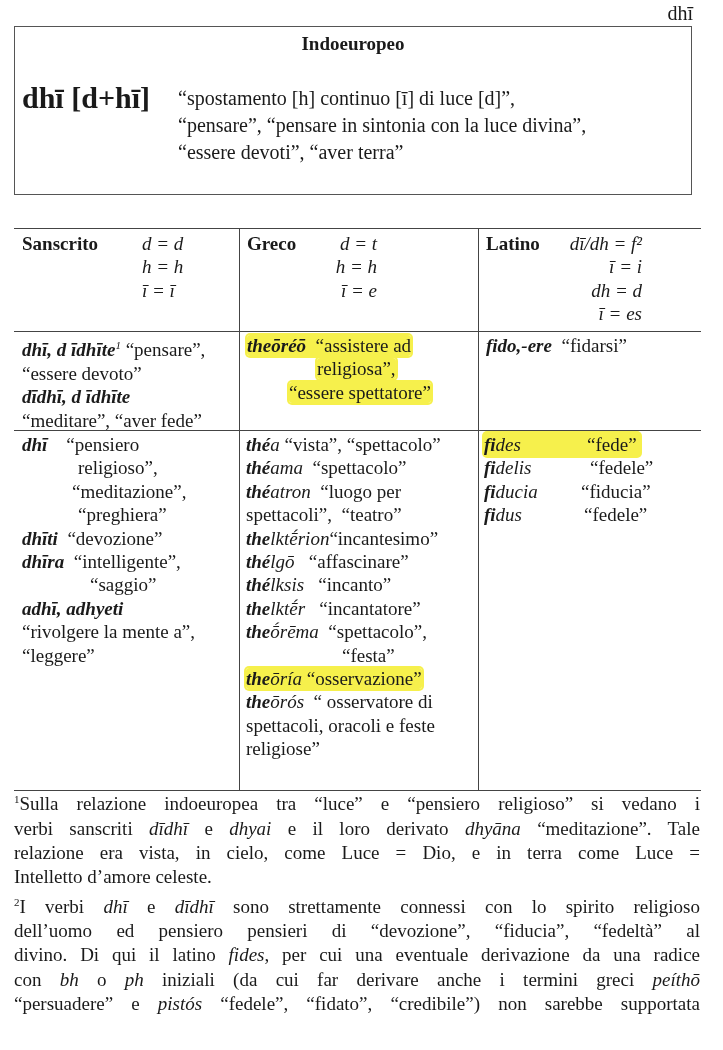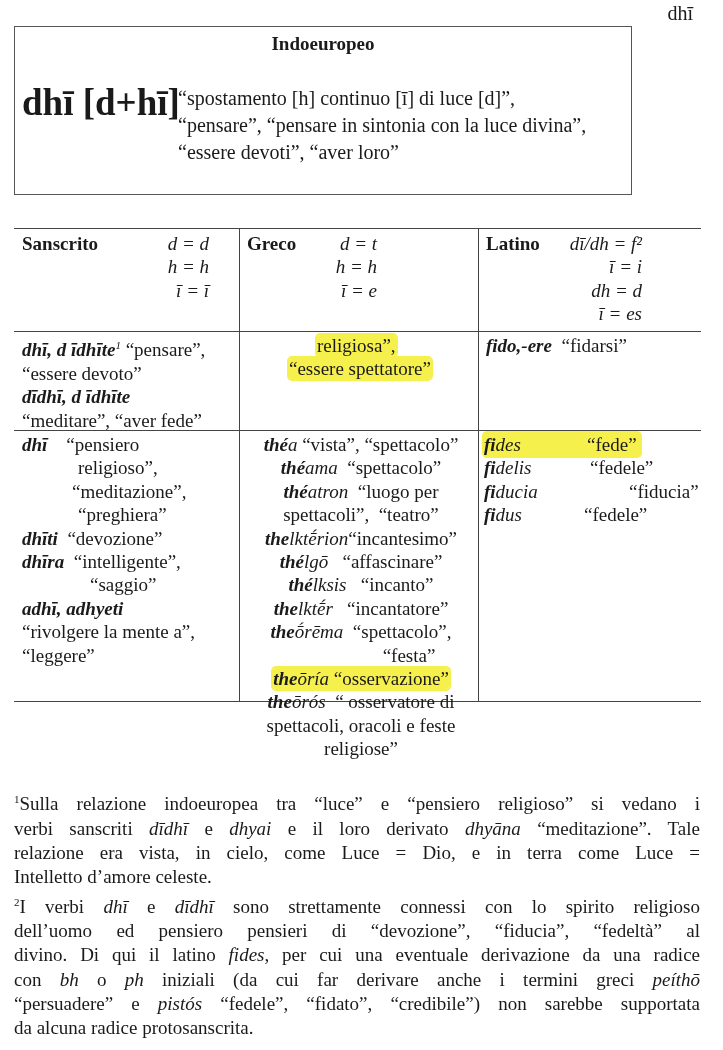--- a/index.html
+++ b/index.html
@@ -10,7 +10,7 @@
   }
   .page-tag { position: absolute; top: 2px; right: 30px; font-size: 20px; }
   .ie-box {
-    position: absolute; left: 14px; top: 26px; width: 618px; height: 169px;
+    position: absolute; left: 14px; top: 26px; width: 678px; height: 169px;
     border: 1.5px solid #555; box-sizing: border-box;
   }
   .ie-title { position: absolute; left: 0; right: 0; top: 6px; text-align: center; font-weight: bold; font-size: 19px; }

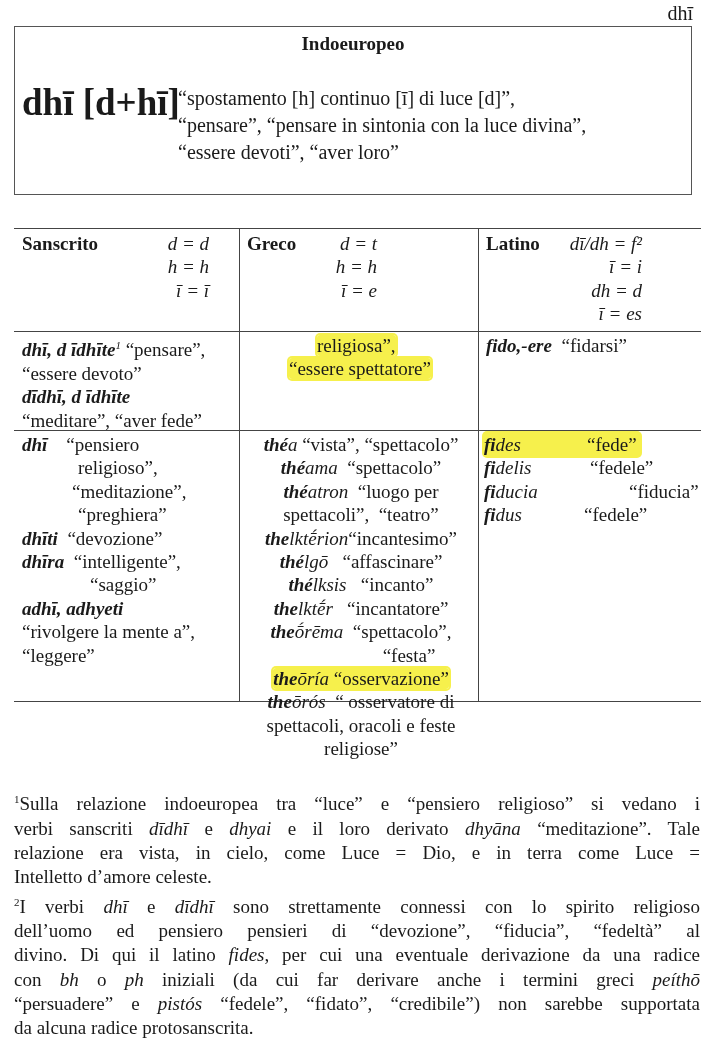--- a/index.html
+++ b/index.html
@@ -14,7 +14,7 @@
     border: 1.5px solid #555; box-sizing: border-box;
   }
   .ie-title { position: absolute; left: 0; right: 0; top: 6px; text-align: center; font-weight: bold; font-size: 19px; }
-  .ie-root { position: absolute; left: 7px; top: 54px; font-weight: bold; font-size: 37px; }
+  .ie-root { position: absolute; left: 7px; top: 54px; font-weight: bold; font-size: 30px; }
   .ie-gloss { position: absolute; left: 163px; top: 58px; font-size: 20px; line-height: 27px; }
   .ie-gloss div { white-space: nowrap; }
 

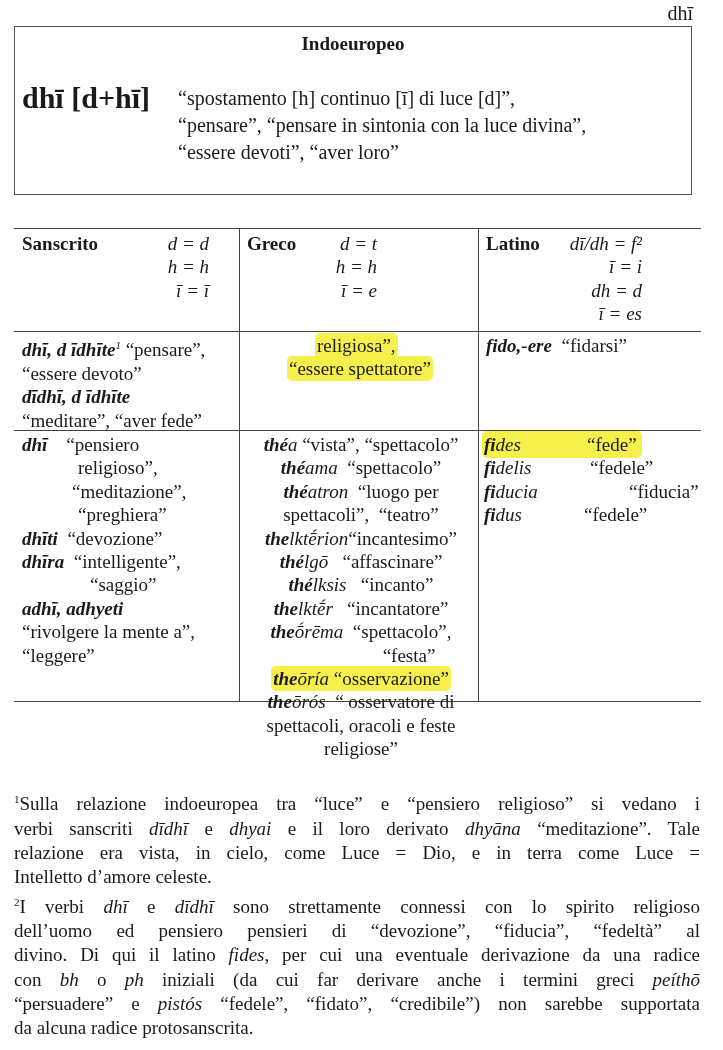--- a/index.html
+++ b/index.html
@@ -48,7 +48,7 @@
   <div class="ie-gloss">
     <div>“spostamento [h] continuo [ī] di luce [d]”,</div>
     <div>“pensare”, “pensare in sintonia con la luce divina”,</div>
-    <div>“essere devoti”, “aver loro”</div>
+    <div>“essere devoti”, “aver terra”</div>
   </div>
 </div>
 

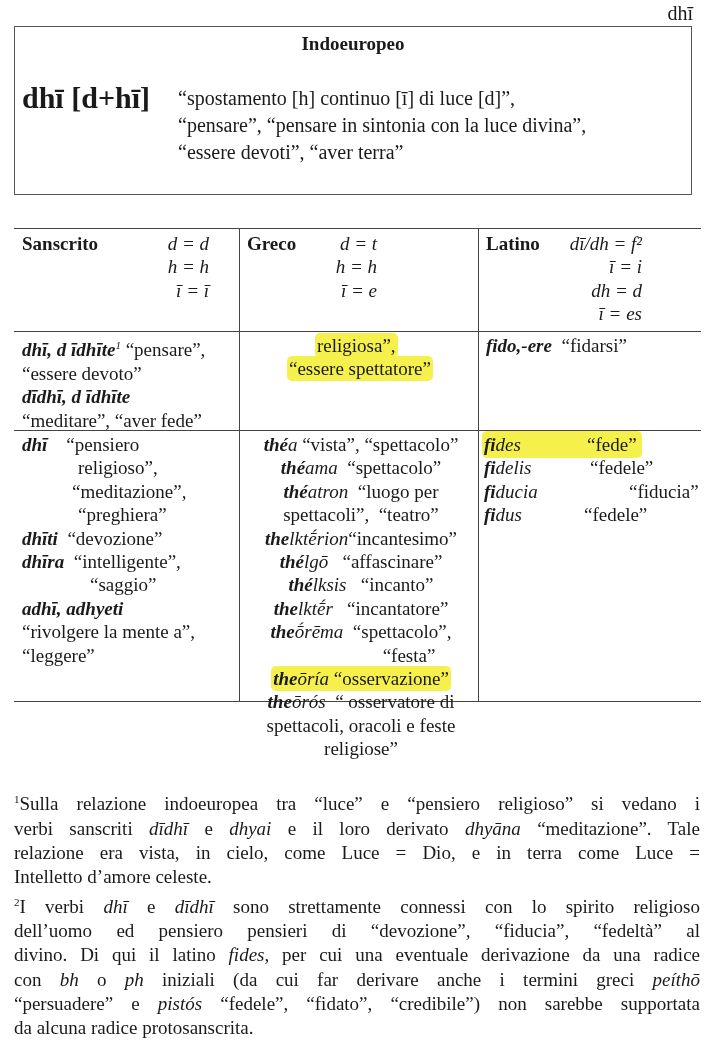--- a/index.html
+++ b/index.html
@@ -19,7 +19,7 @@
   .ie-gloss div { white-space: nowrap; }
 
   .tbl {
-    position: absolute; left: 14px; top: 228px; width: 687px; height: 474px;
+    position: absolute; left: 14px; top: 228px; width: 687px; height: 563px;
     border-top: 1.5px solid #444; border-bottom: 1.5px solid #444; box-sizing: border-box;
   }
   .vline { position: absolute; top: 0; bottom: 0; width: 0; border-left: 1.5px solid #444; }

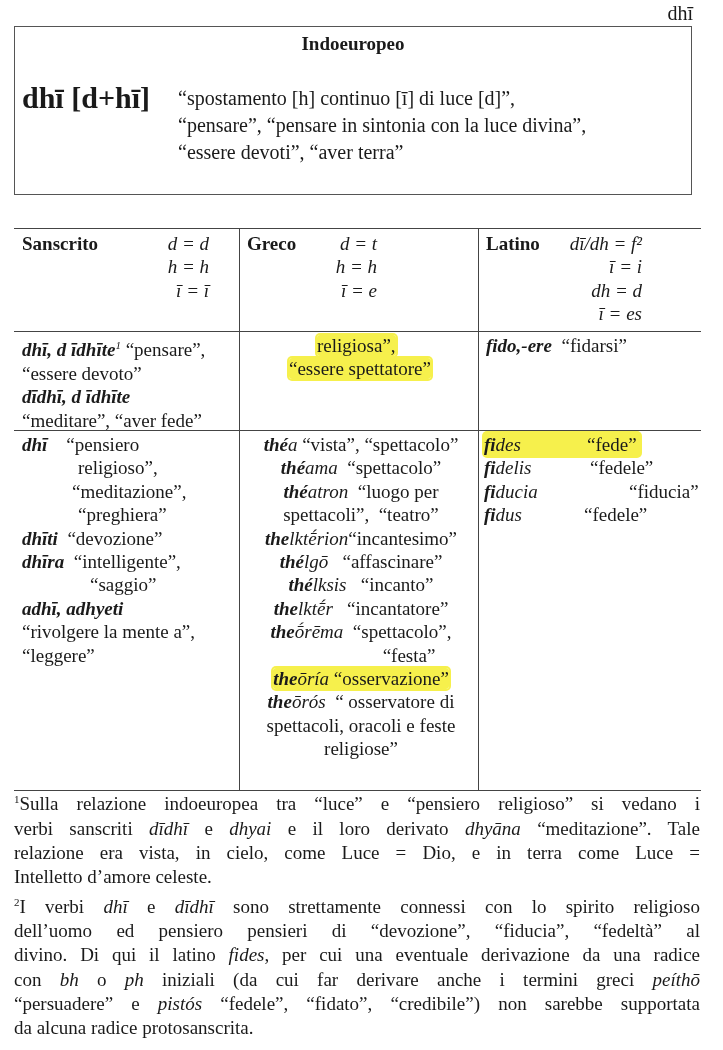--- a/index.html
+++ b/index.html
@@ -60,7 +60,7 @@
 
   <div class="cell" style="left:8px; top:3px; width:212px;">
     <span class="b" style="position:absolute; left:0; top:0;">Sanscrito</span>
-    <div class="i" style="position:absolute; left:120px; top:0; text-align:right; width:67px;font-style:italic;">
+    <div class="i" style="position:absolute; left:120px; top:0; text-align:left; width:67px;font-style:italic;">
       <div class="line">d = d</div>
       <div class="line">h = h</div>
       <div class="line">ī = ī</div>

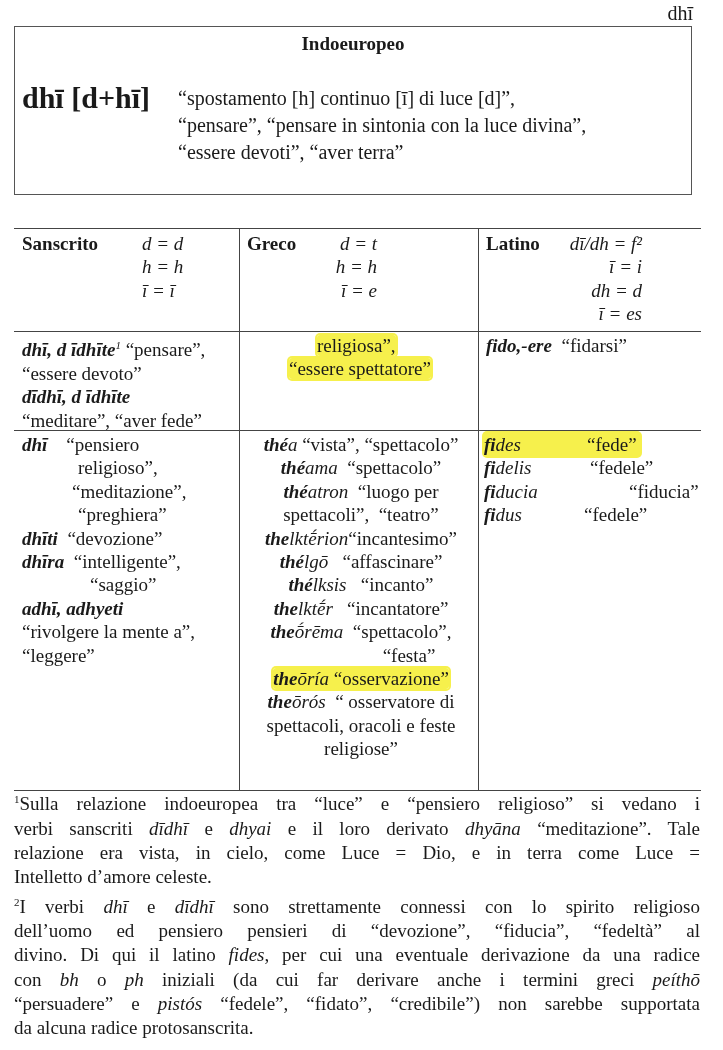--- a/index.html
+++ b/index.html
@@ -94,6 +94,7 @@
   </div>
 
   <div class="cell" style="left:233px; top:105px; width:228px;">
+    <div class="line"><span class="hl"><span class="bi">theōréō</span>&nbsp; <span>“assistere ad</span></span></div>
     <div class="line" style="padding-left:70px;"><span class="hl">religiosa”,</span></div>
     <div class="line" style="padding-left:42px;"><span class="hl">“essere spettatore”</span></div>
   </div>

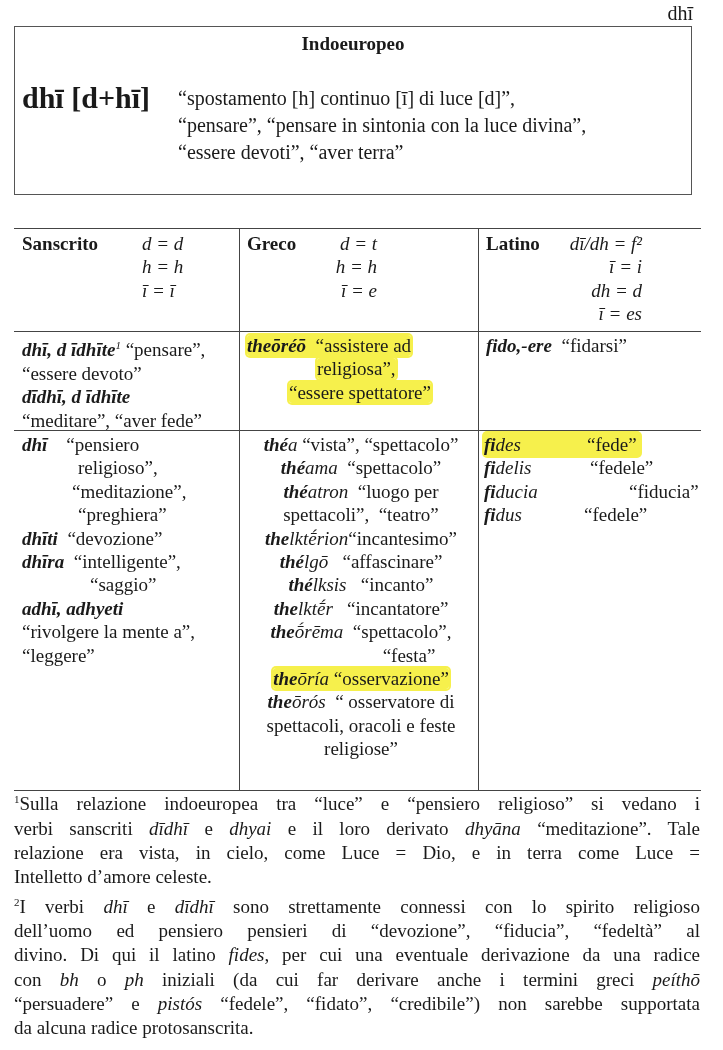--- a/index.html
+++ b/index.html
@@ -116,7 +116,7 @@
     <div class="line">“leggere”</div>
   </div>
 
-  <div class="cell" style="left:232px; top:204px; width:230px;text-align:center;">
+  <div class="cell" style="left:232px; top:204px; width:230px;">
     <div class="line"><span class="bi">thé</span><span class="i">a</span><span> “vista”, “spettacolo”</span></div>
     <div class="line"><span class="bi">thé</span><span class="i">ama</span><span style="white-space:pre">  “spettacolo”</span></div>
     <div class="line"><span class="bi">thé</span><span class="i">atron</span><span style="white-space:pre">  “luogo per</span></div>

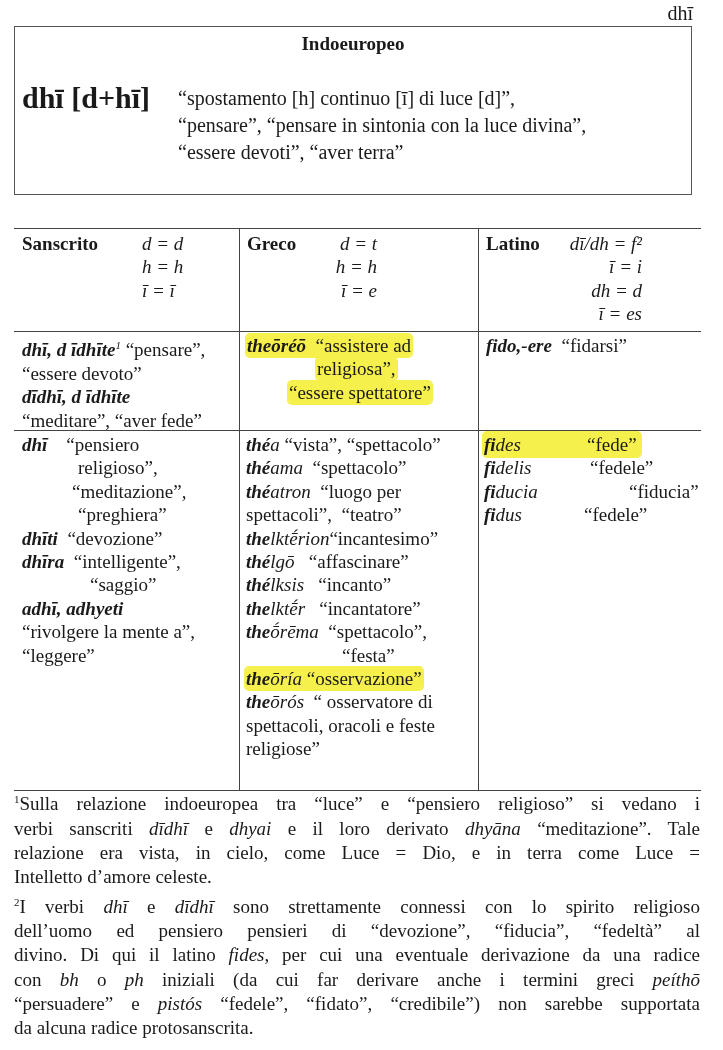--- a/index.html
+++ b/index.html
@@ -136,7 +136,7 @@
   <div class="cell" style="left:470px; top:204px; width:212px;">
     <div class="line"><span class="hl" style="display:inline-block; width:156px;"><span class="bi">fi</span><span class="i">des</span><span style="position:absolute; left:103px;text-align:right;">“fede”</span></span></div>
     <div class="line"><span class="bi">fi</span><span class="i">delis</span><span style="position:absolute; left:106px;">“fedele”</span></div>
-    <div class="line"><span class="bi">fi</span><span class="i">ducia</span><span style="position:absolute; left:97px;margin-left:48px;">“fiducia”</span></div>
+    <div class="line"><span class="bi">fi</span><span class="i">ducia</span><span style="position:absolute; left:97px;">“fiducia”</span></div>
     <div class="line"><span class="bi">fi</span><span class="i">dus</span><span style="position:absolute; left:100px;">“fedele”</span></div>
   </div>
 </div>

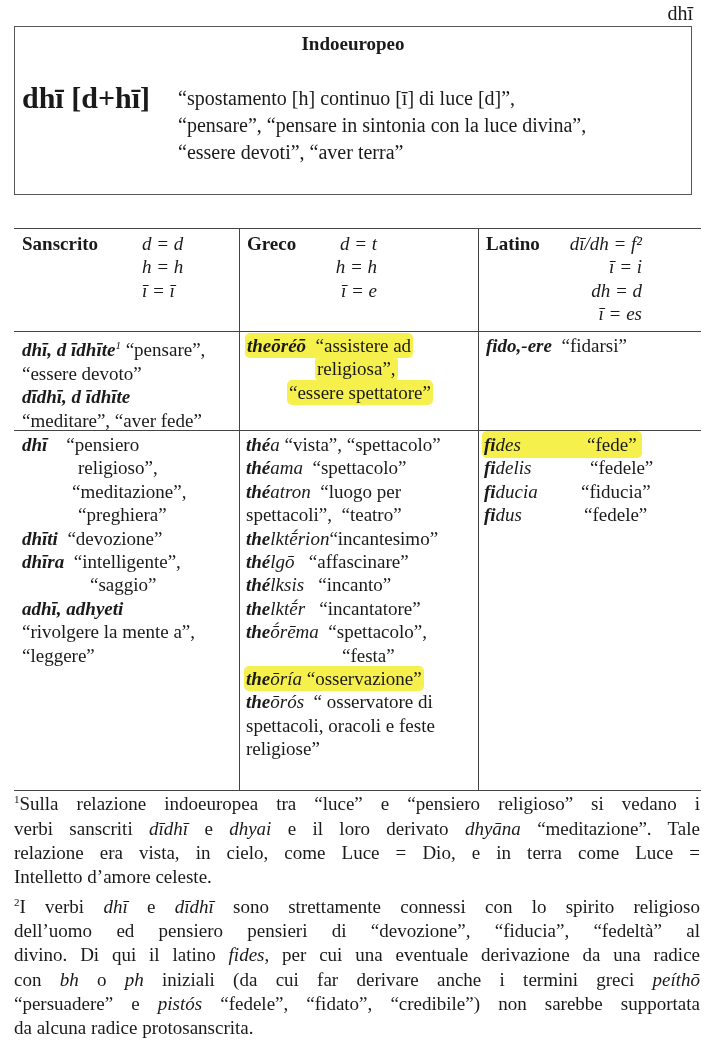--- a/index.html
+++ b/index.html
@@ -154,7 +154,6 @@
     <span class="row"><span>divino. Di qui il latino </span><span class="i">fides</span><span>, per cui una eventuale derivazione da una radice</span></span>
     <span class="row"><span>con </span><span class="i">bh</span><span> o </span><span class="i">ph</span><span> iniziali (da cui far derivare anche i termini greci </span><span class="i">peíthō</span></span>
     <span class="row"><span>“persuadere” e </span><span class="i">pistós</span><span> “fedele”, “fidato”, “credibile”) non sarebbe supportata</span></span>
-    <span class="row last">da alcuna radice protosanscrita.</span>
   </p>
 </div>
 

